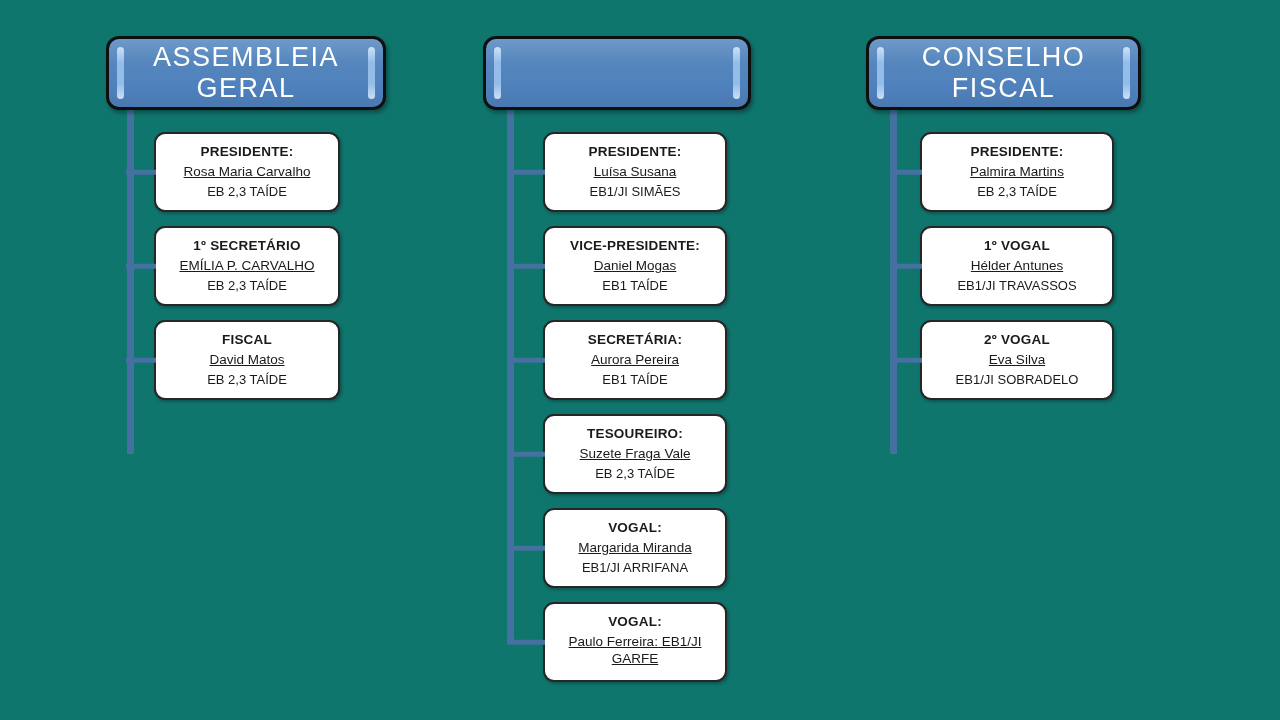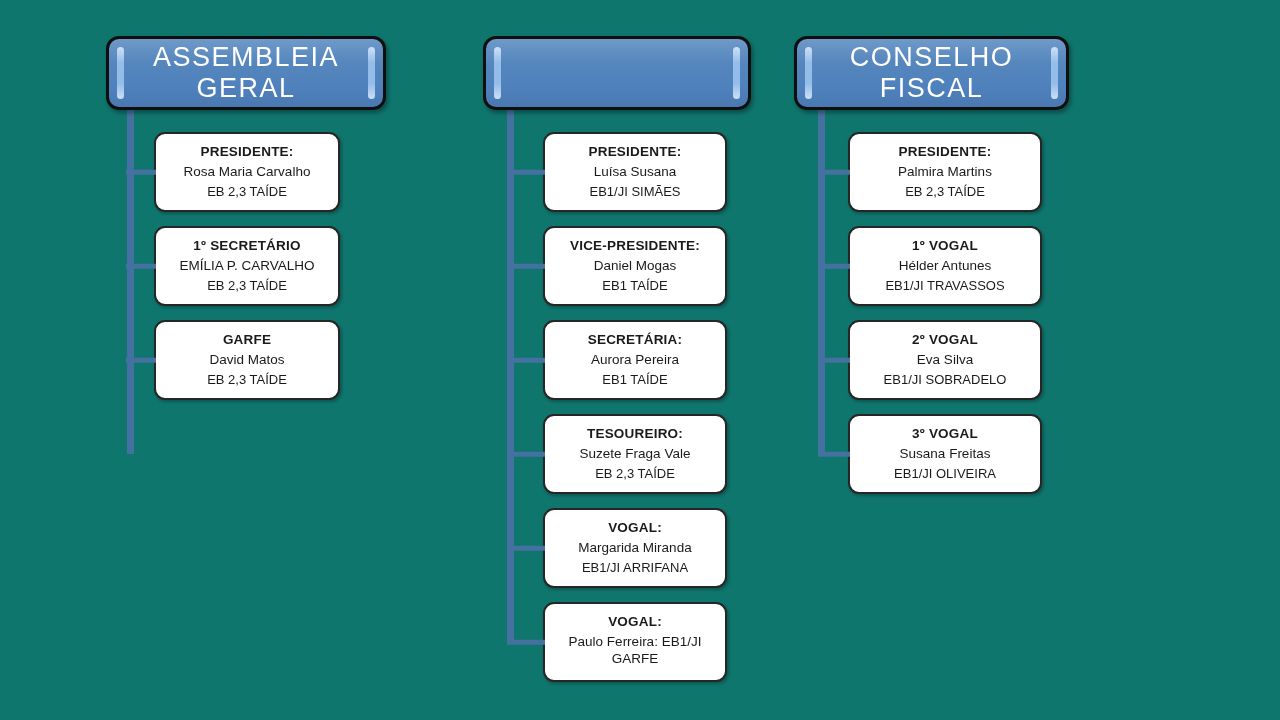--- a/index.html
+++ b/index.html
@@ -21,7 +21,7 @@
   }
   .column.col1 { left: 106px; width: 280px; --stub-w: 30px; --box-left: 48px; --box-w: 186px; --trunk-x: 21px; }
   .column.col2 { left: 483px; width: 268px; --stub-w: 38px; --box-left: 60px; --box-w: 184px; --trunk-x: 24px; }
-  .column.col3 { left: 794px; width: 275px; --stub-w: 32px; --box-left: 54px; --box-w: 194px; --trunk-x: 24px; }
+  .column.col3 { left: 866px; width: 275px; --stub-w: 32px; --box-left: 54px; --box-w: 194px; --trunk-x: 24px; }
 
   .header-box {
     position: relative;

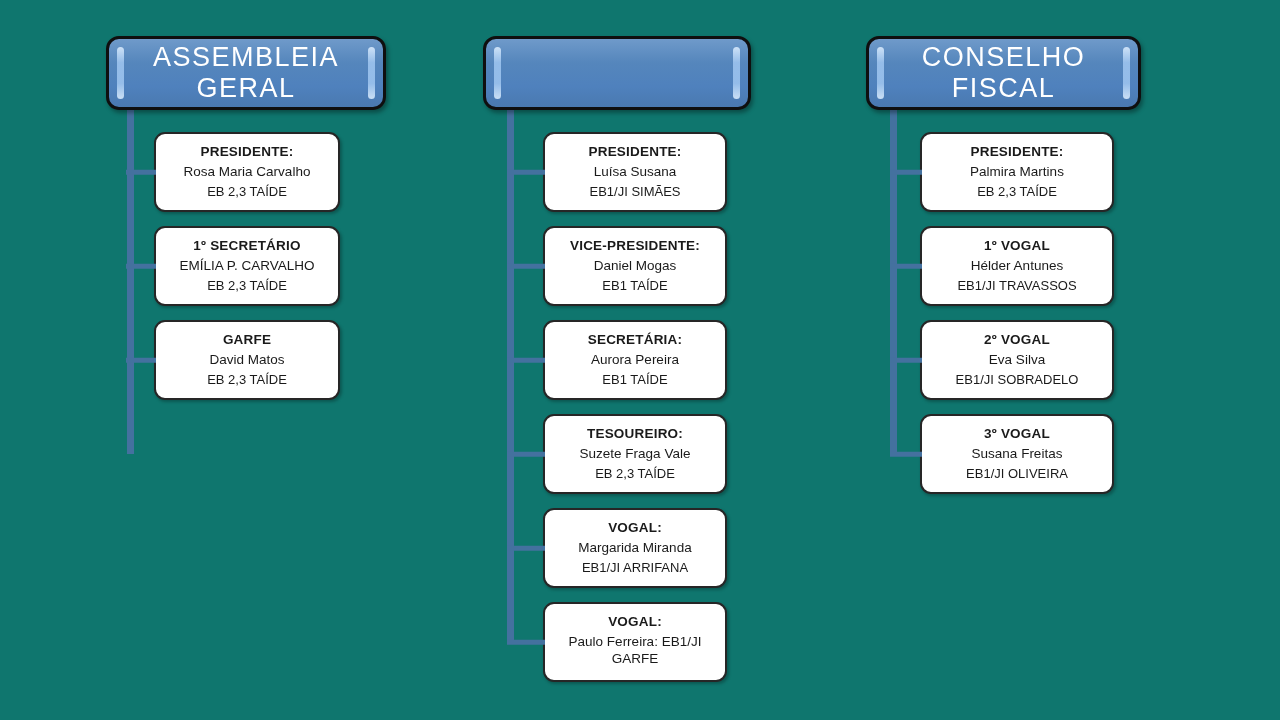--- a/index.html
+++ b/index.html
@@ -108,6 +108,7 @@
     line-height: 1.25;
     padding: 0 8px;
     margin-bottom: 3px;
+    text-decoration: underline;
   }
   .member-school {
     font-size: 13px;

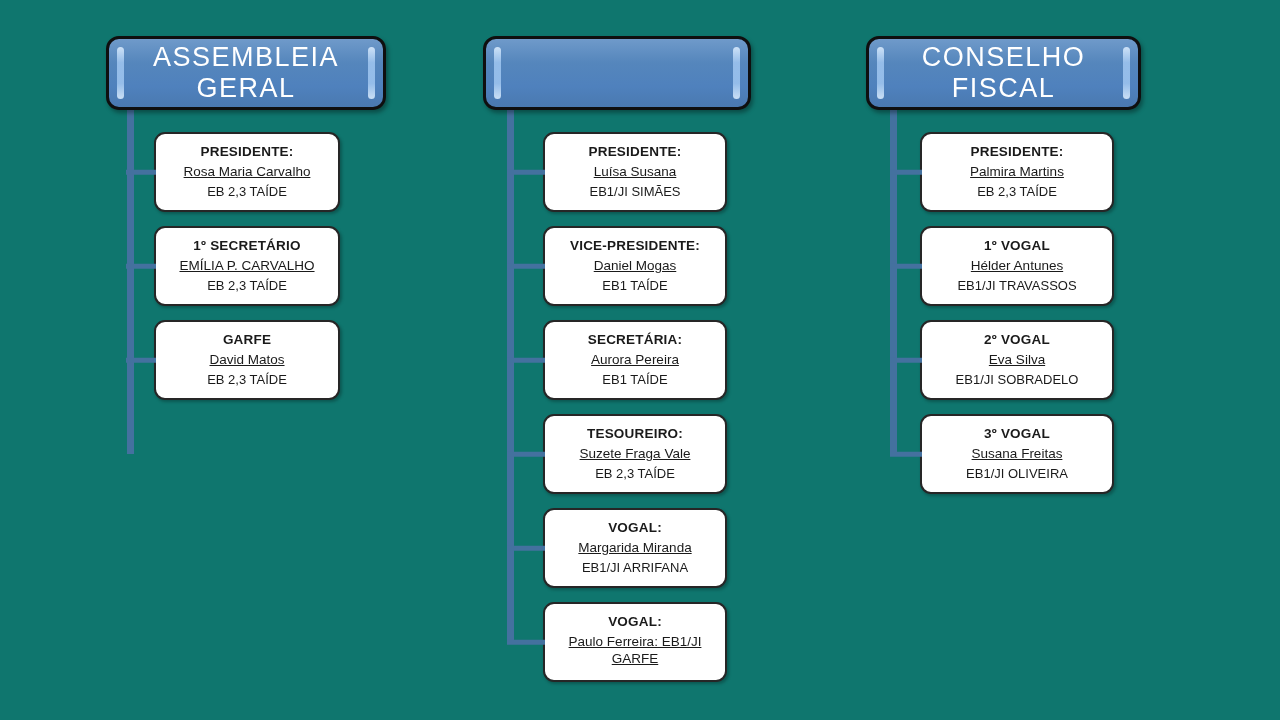--- a/index.html
+++ b/index.html
@@ -143,7 +143,7 @@
   </div>
         <div class="member-box">
     <span class="stub"></span>
-    <div class="member-role">GARFE</div>
+    <div class="member-role">FISCAL</div>
     <div class="member-name">David Matos</div>
     <div class="member-school">EB 2,3 TAÍDE</div>
   </div>

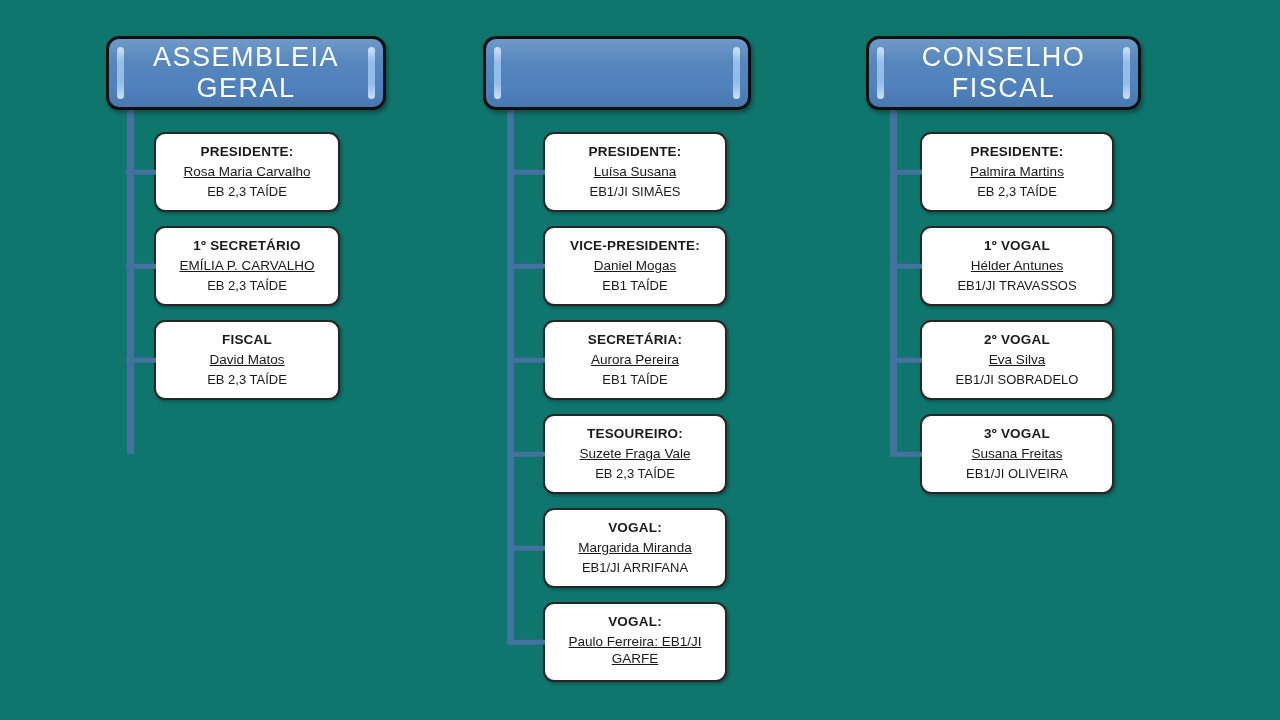--- a/index.html
+++ b/index.html
@@ -220,12 +220,6 @@
     <div class="member-name">Eva Silva</div>
     <div class="member-school">EB1/JI SOBRADELO</div>
   </div>
-        <div class="member-box">
-    <span class="stub"></span>
-    <div class="member-role">3º VOGAL</div>
-    <div class="member-name">Susana Freitas</div>
-    <div class="member-school">EB1/JI OLIVEIRA</div>
-  </div>
       </div>
   </div>
   </div>

